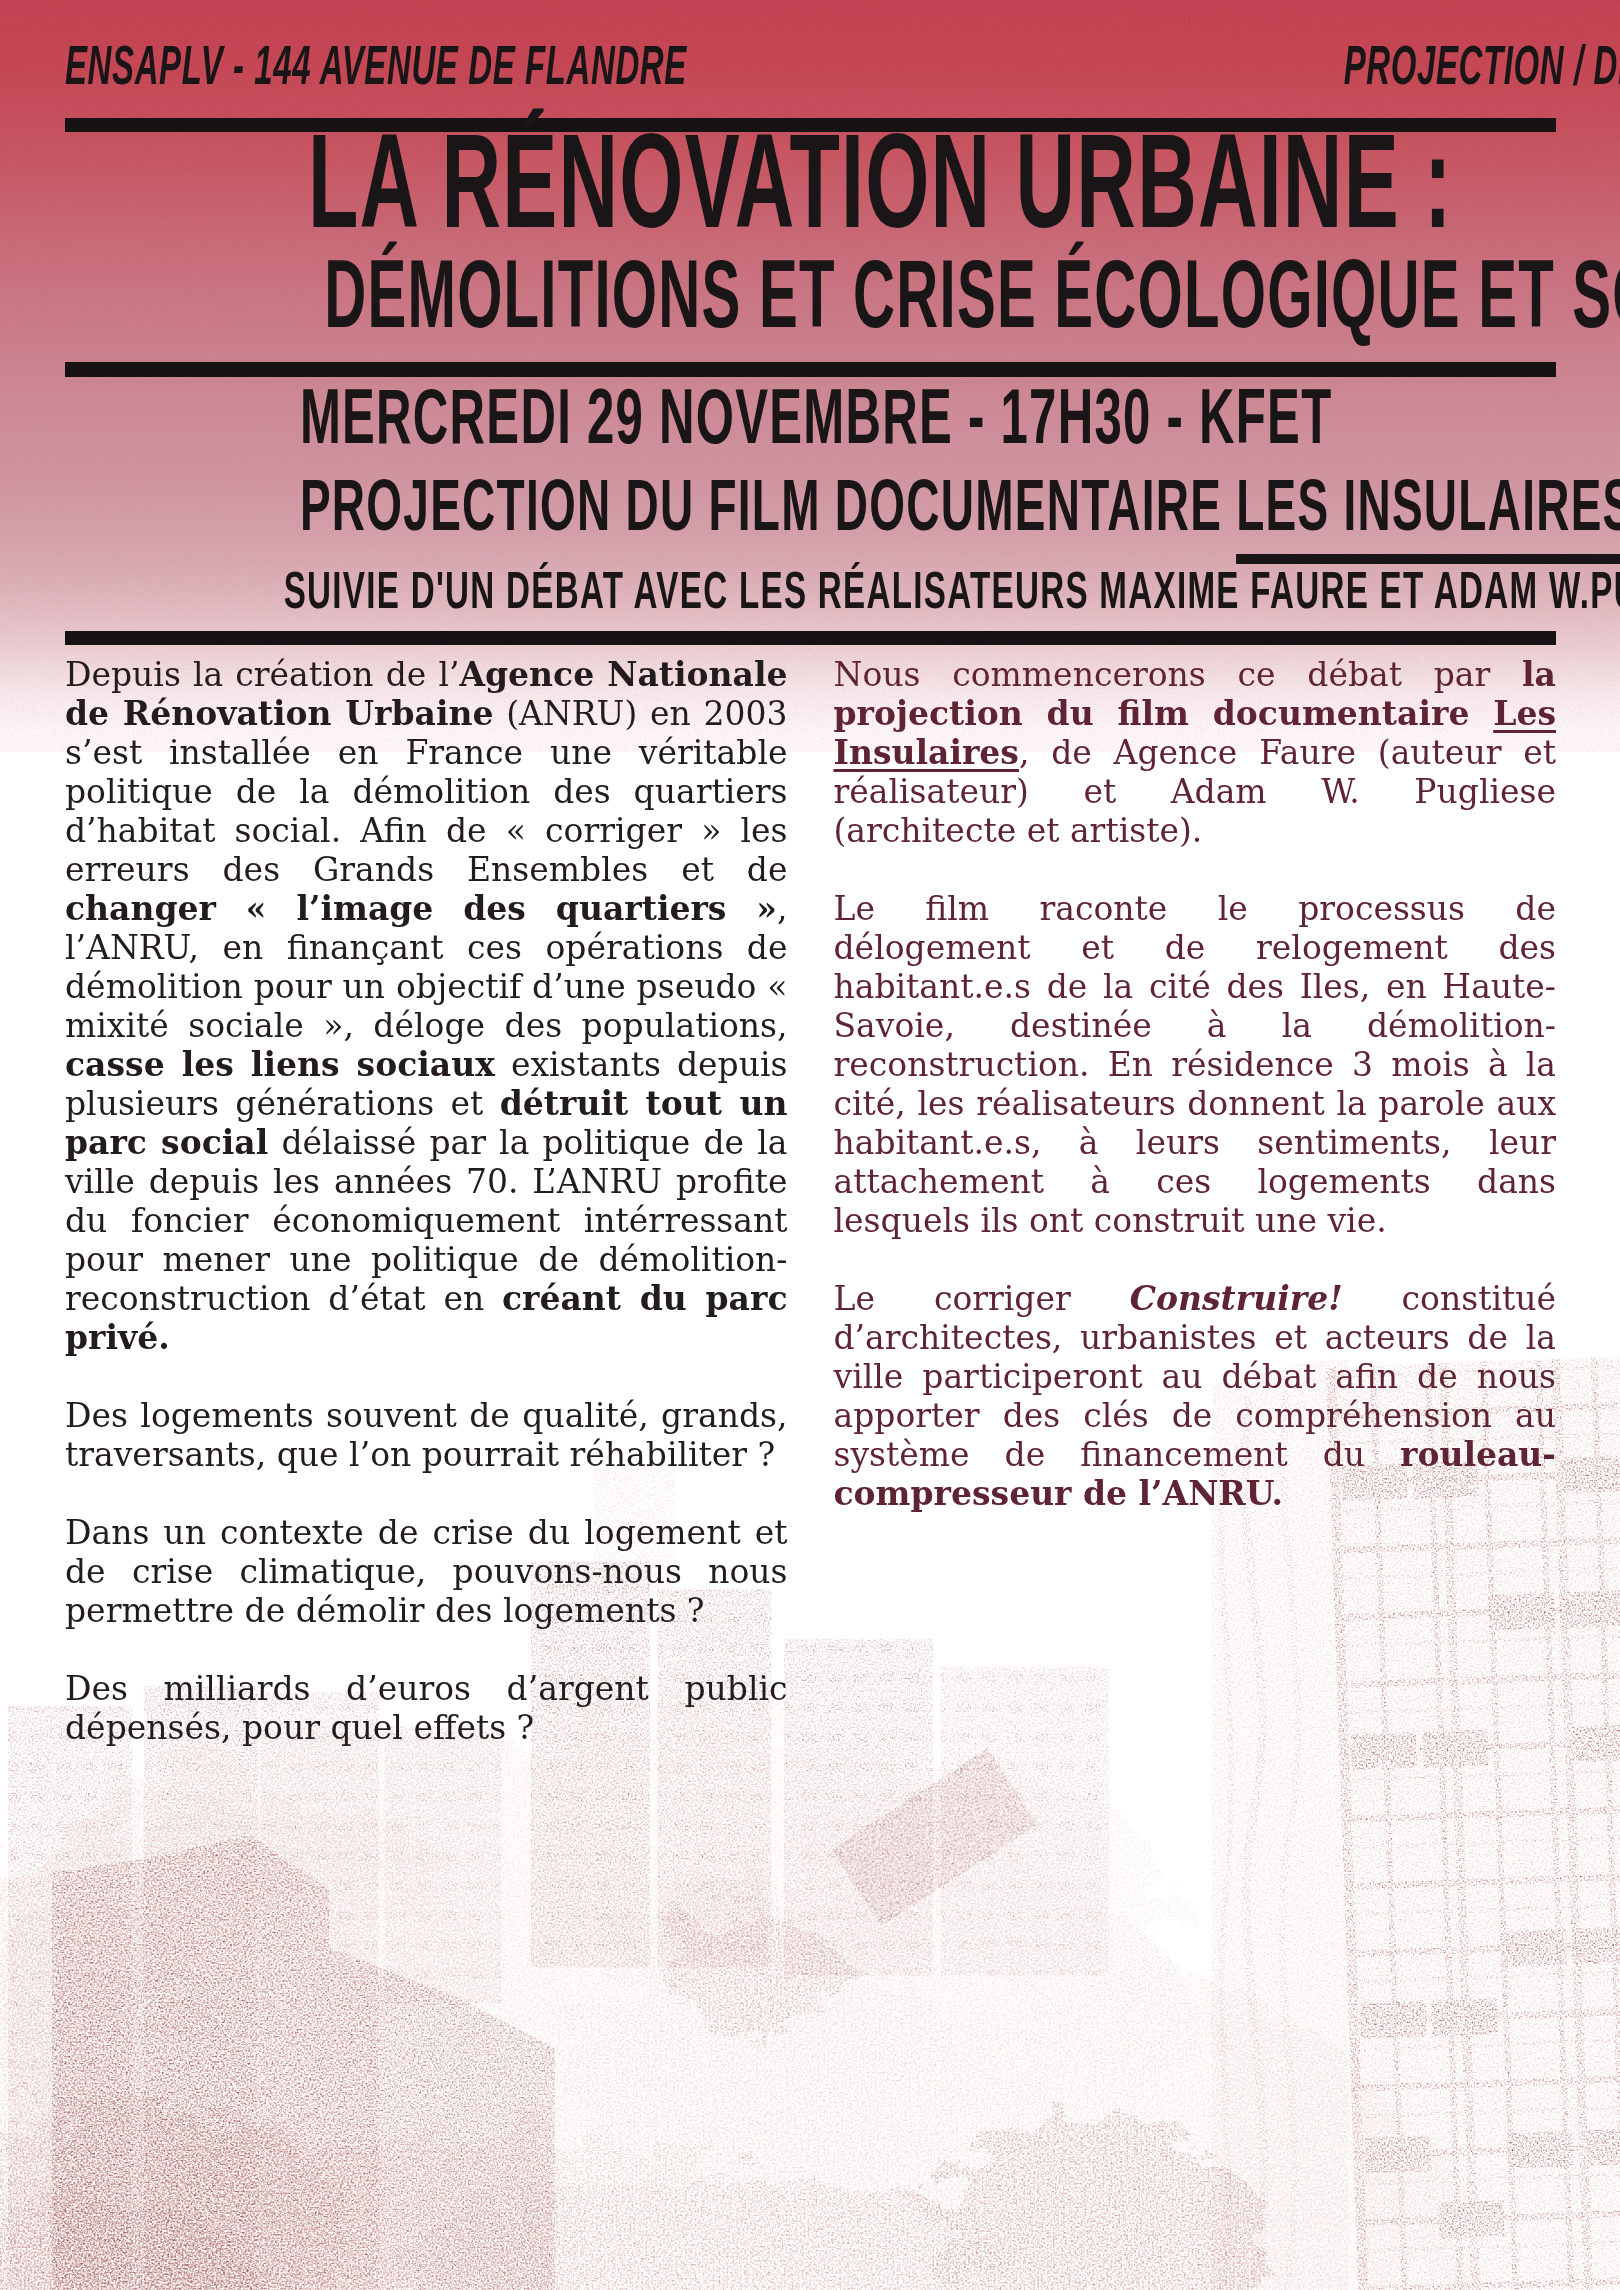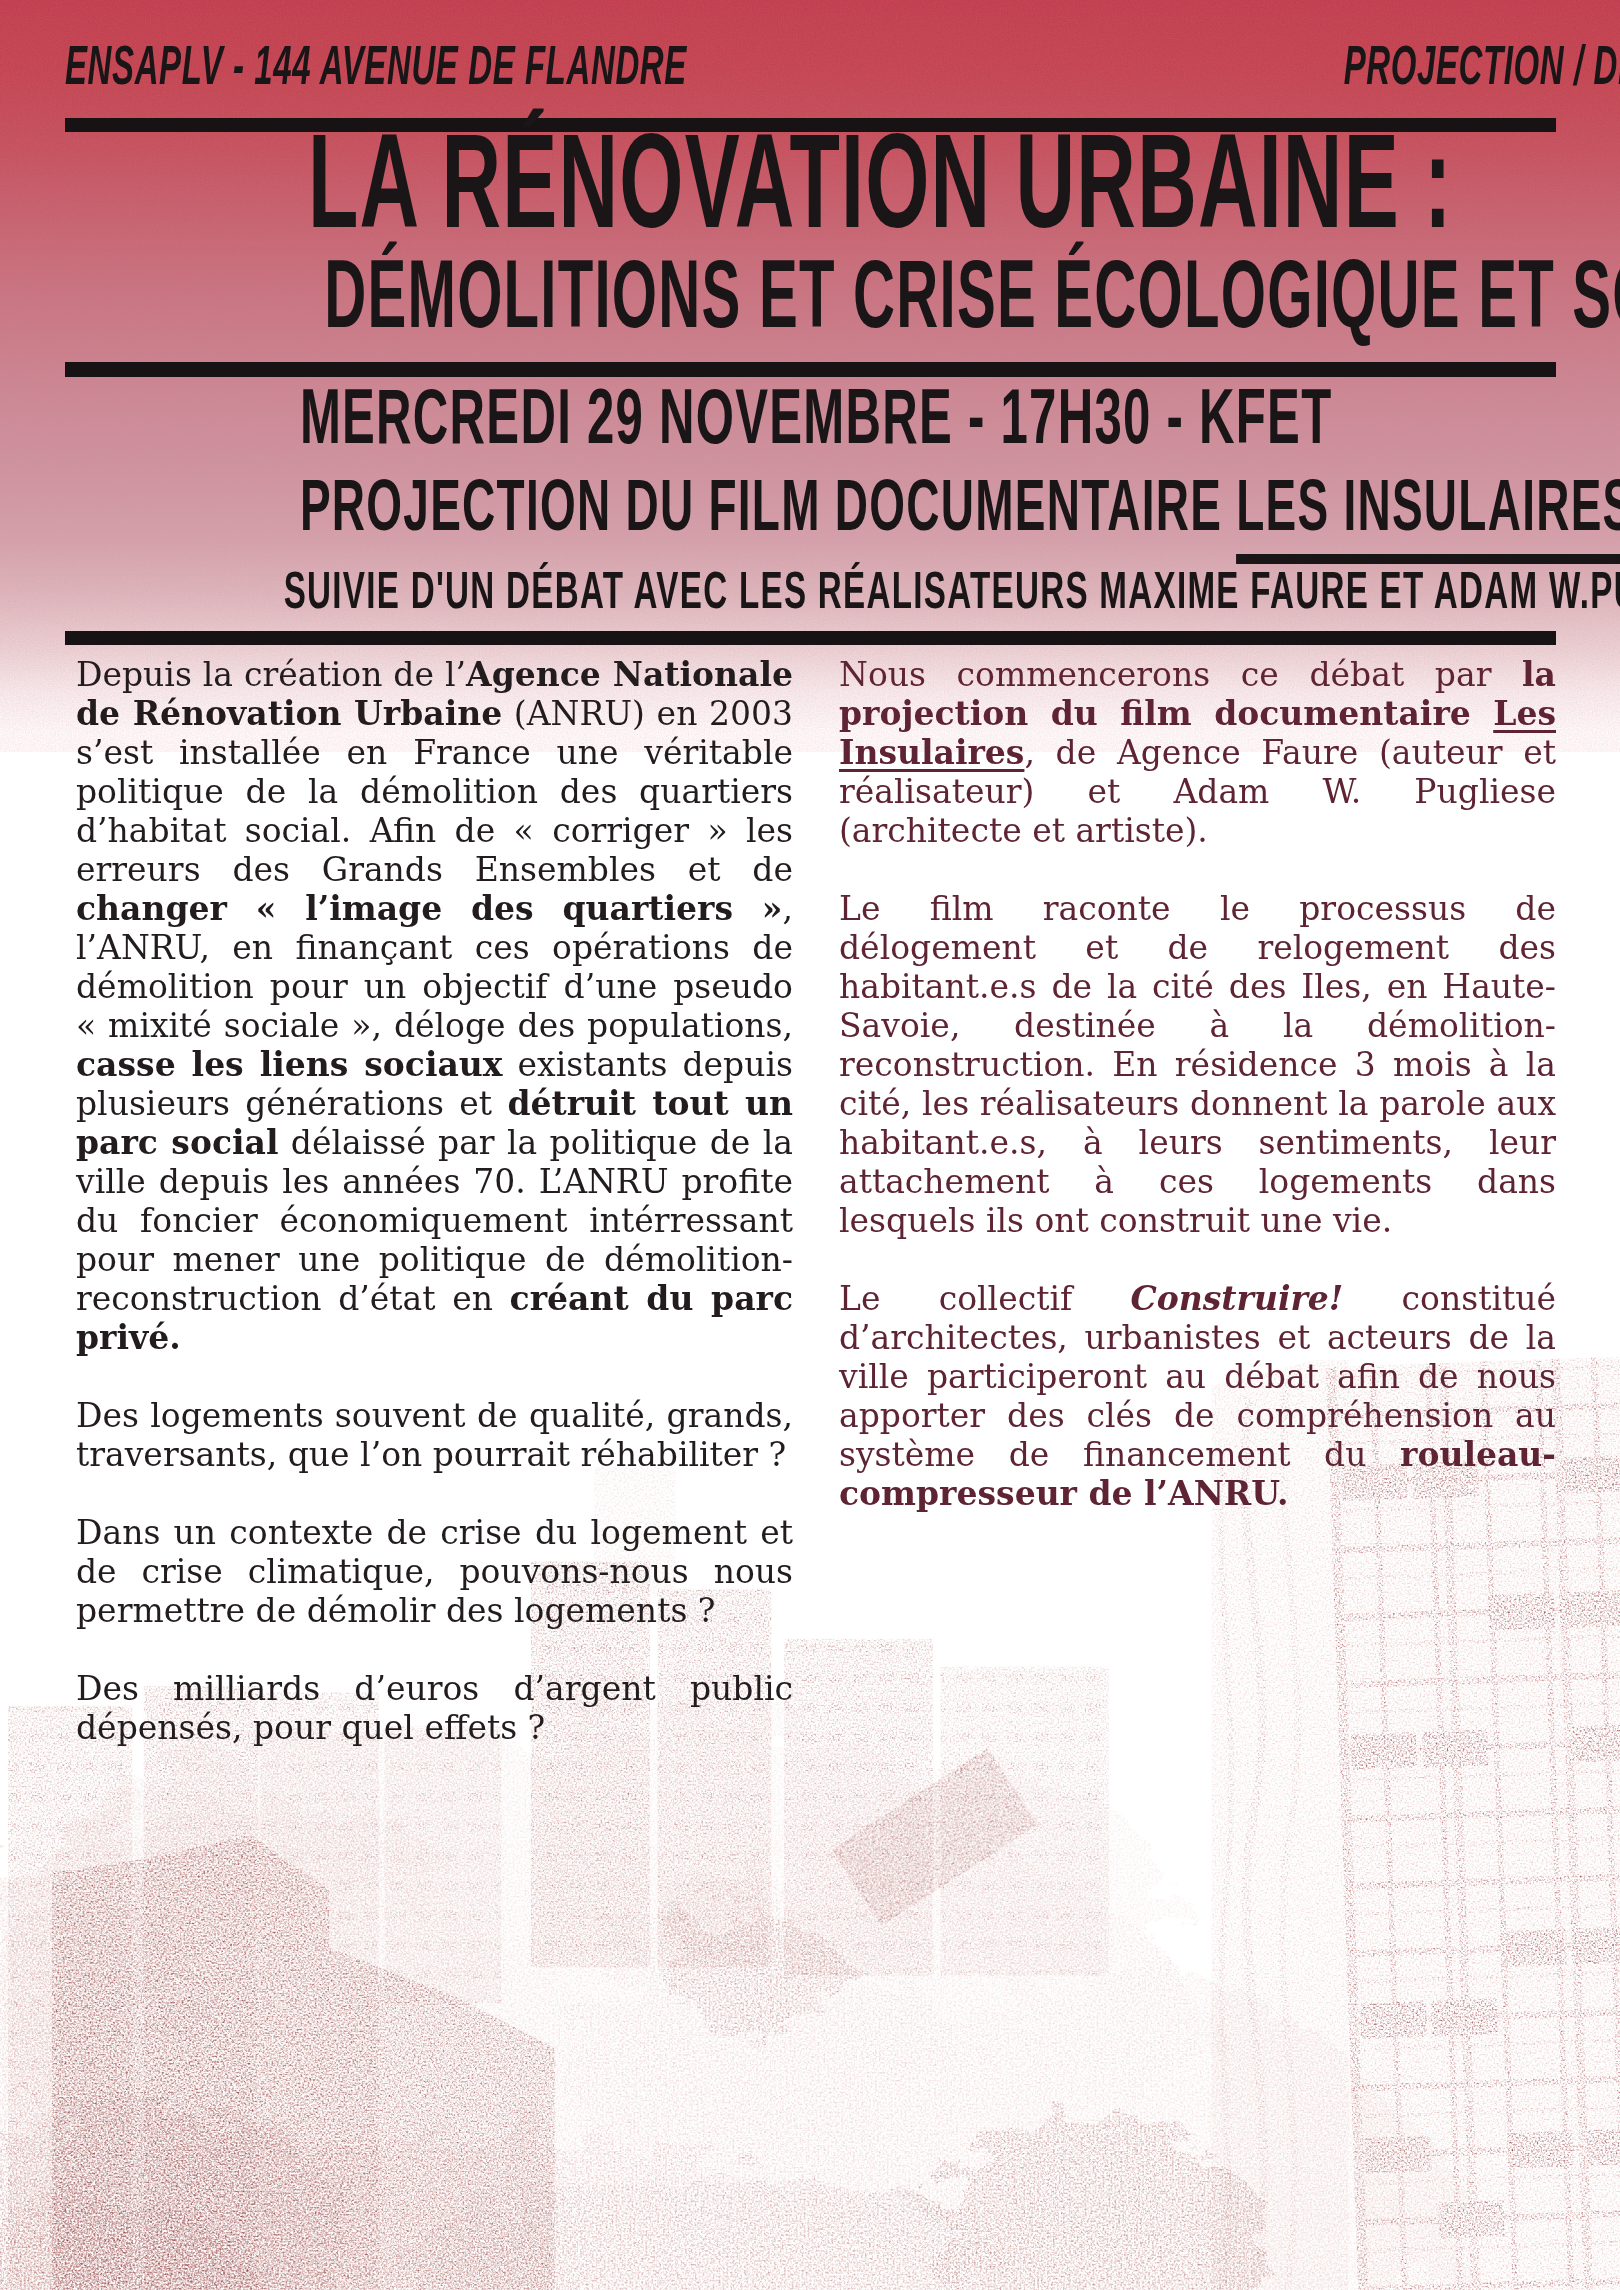--- a/index.html
+++ b/index.html
@@ -47,7 +47,7 @@
 
   
   .cols{
-    position:absolute;top:655px;left:76px;right:65px;z-index:3;
+    position:absolute;top:655px;left:65px;right:65px;z-index:3;
     display:flex;gap:46px;
     font-family:"DejaVu Serif",serif;
     font-size:33px;line-height:39px;

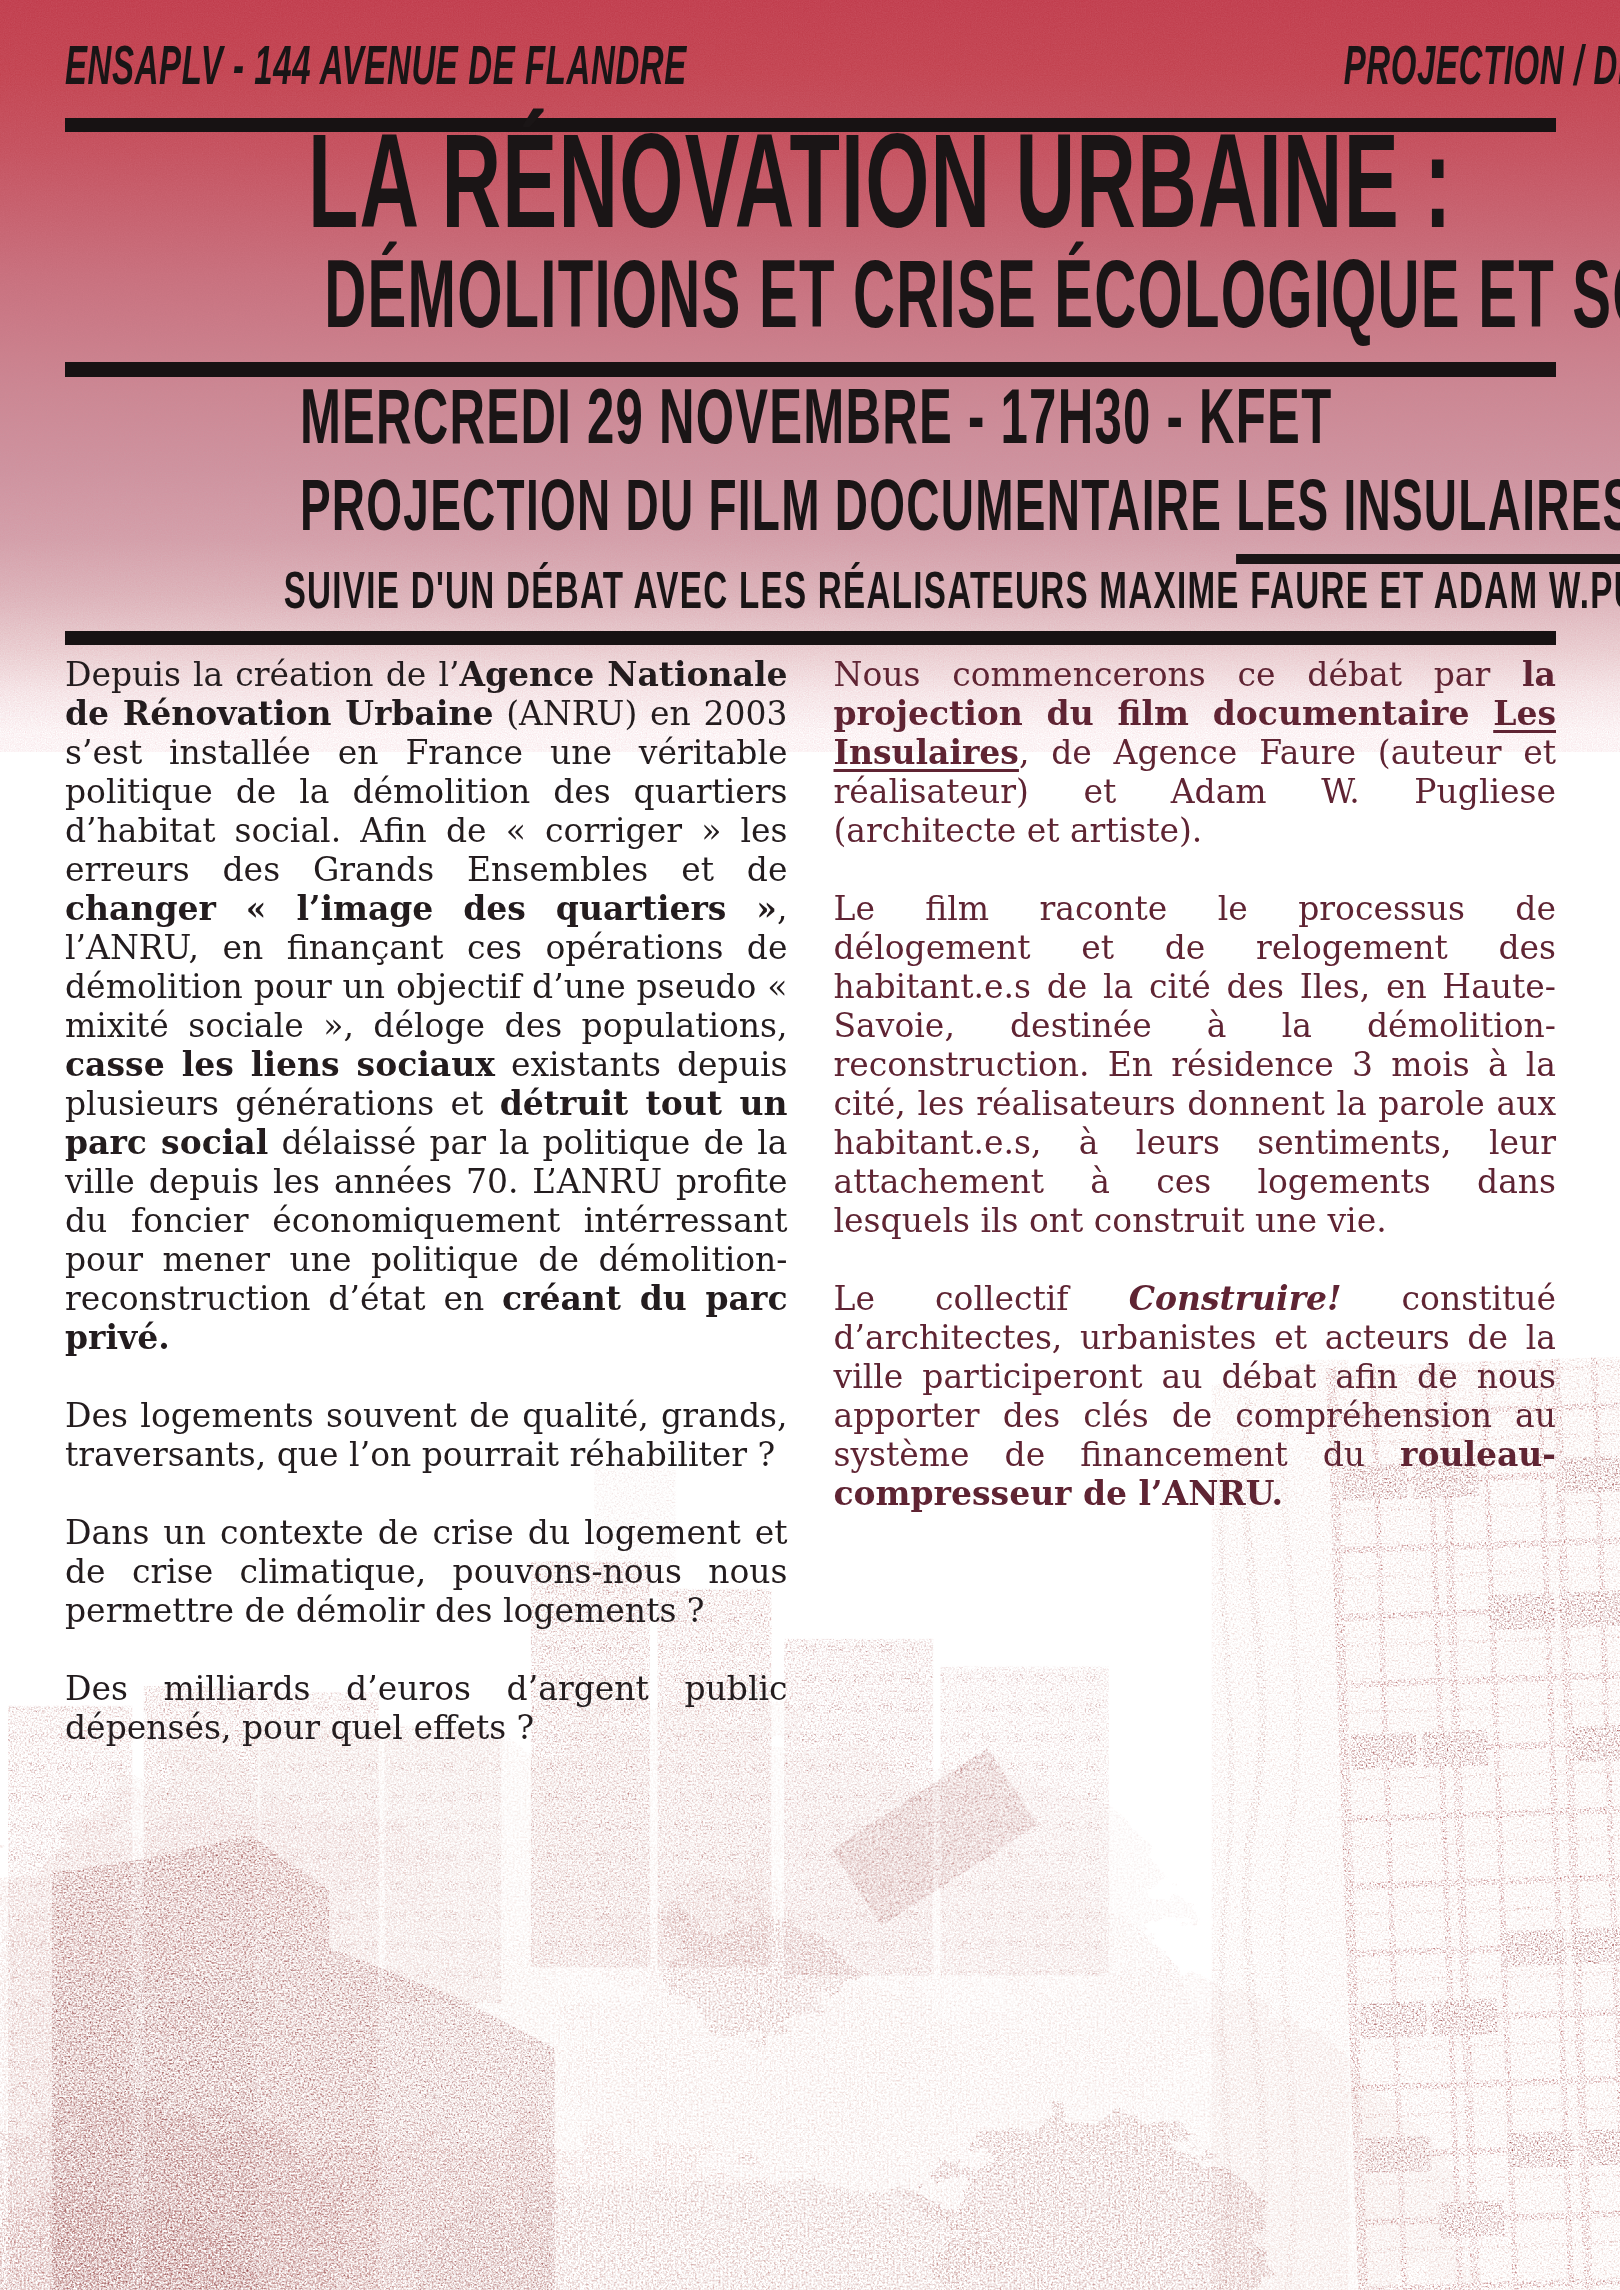--- a/index.html
+++ b/index.html
@@ -100,7 +100,7 @@
     <div class="col col-right">
       <p><span>Nous commencerons ce débat par </span><span class="b">la projection du film documentaire </span><span class="b u">Les Insulaires</span><span>, de Agence Faure (auteur et réalisateur) et Adam W. Pugliese (architecte et artiste).</span></p>
       <p>Le film raconte le processus de délogement et de relogement des habitant.e.s de la cité des Iles, en Haute-Savoie, destinée à la démolition-reconstruction. En résidence 3 mois à la cité, les réalisateurs donnent la parole aux habitant.e.s, à leurs sentiments, leur attachement à ces logements dans lesquels ils ont construit une vie.</p>
-      <p><span>Le collectif </span><span class="b i">Construire!</span><span> constitué d’architectes, urbanistes et acteurs de la ville participeront au débat afin de nous apporter des clés de compréhension au système de financement du </span><span class="b">rouleau-compresseur de l’ANRU.</span></p>
+      <p><span>Le corriger </span><span class="b i">Construire!</span><span> constitué d’architectes, urbanistes et acteurs de la ville participeront au débat afin de nous apporter des clés de compréhension au système de financement du </span><span class="b">rouleau-compresseur de l’ANRU.</span></p>
     </div>
   </div>
 

